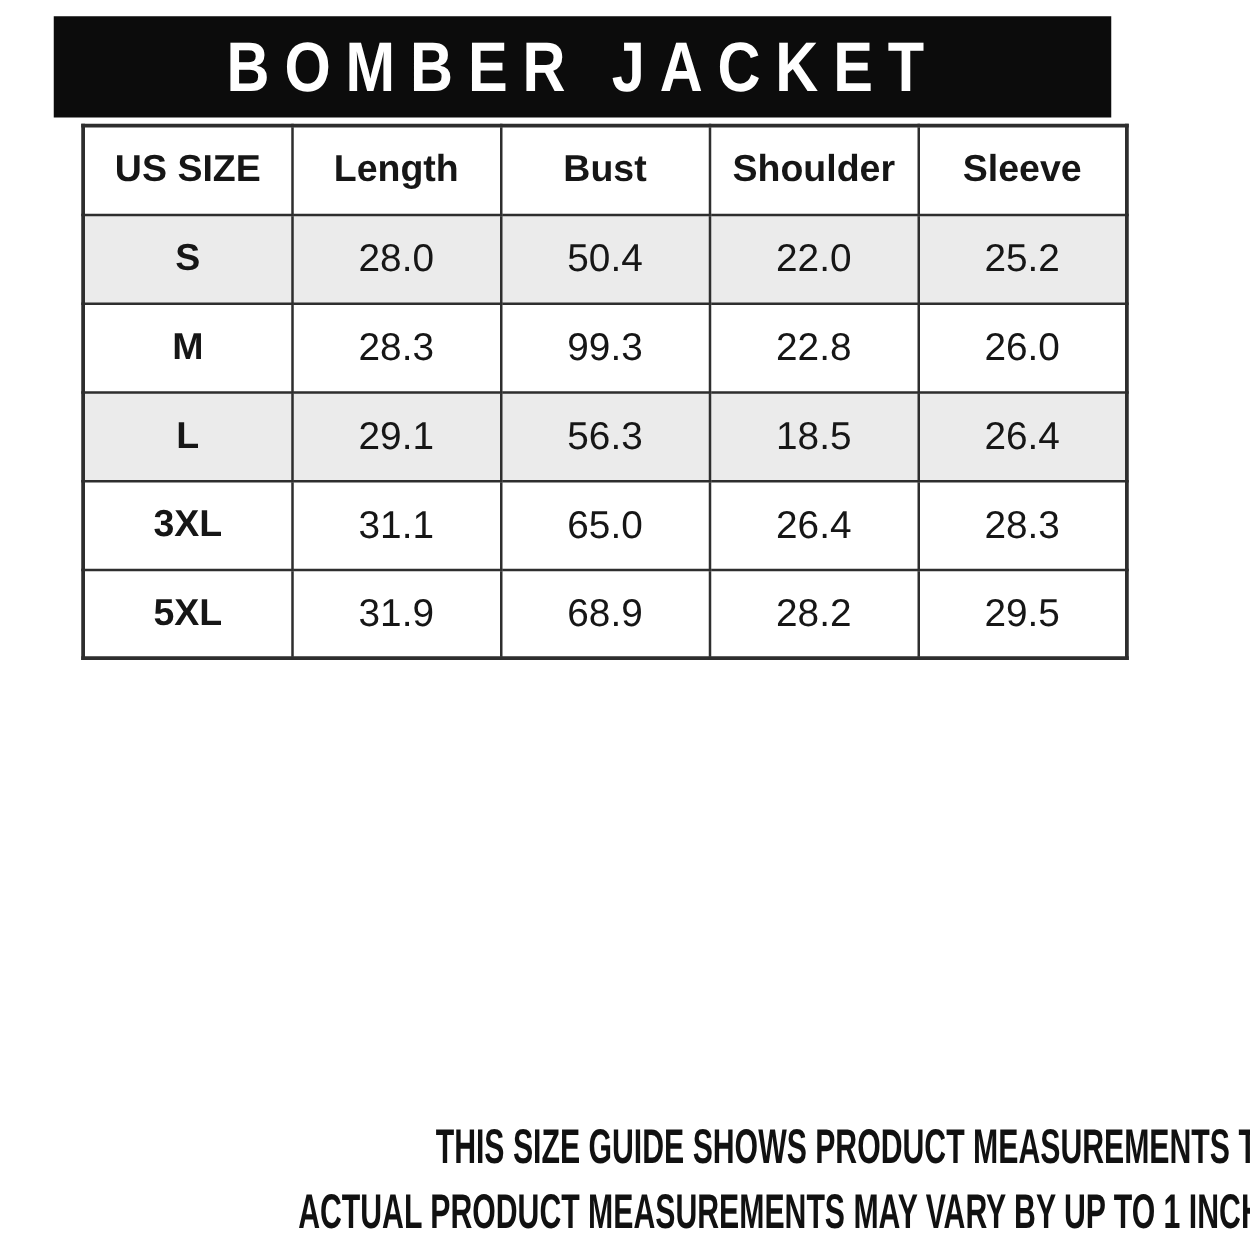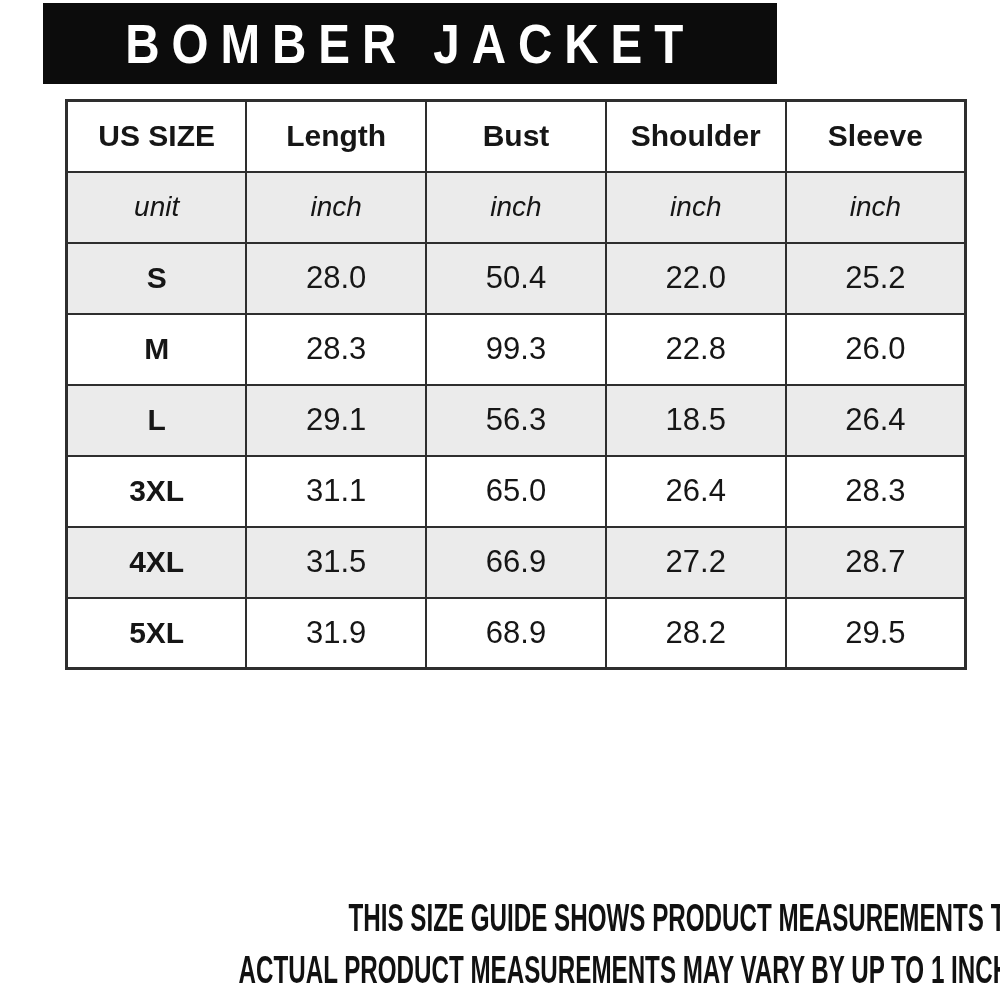--- a/index.html
+++ b/index.html
@@ -14,8 +14,8 @@
   
   .title-bar {
     position: absolute;
-    left: 43px; top: 3px;
-    width: 734px; height: 81px;
+    left: 43px; top: 13px;
+    width: 846px; height: 81px;
     background: #0c0c0c;
     display: flex; align-items: center; justify-content: center;
   }

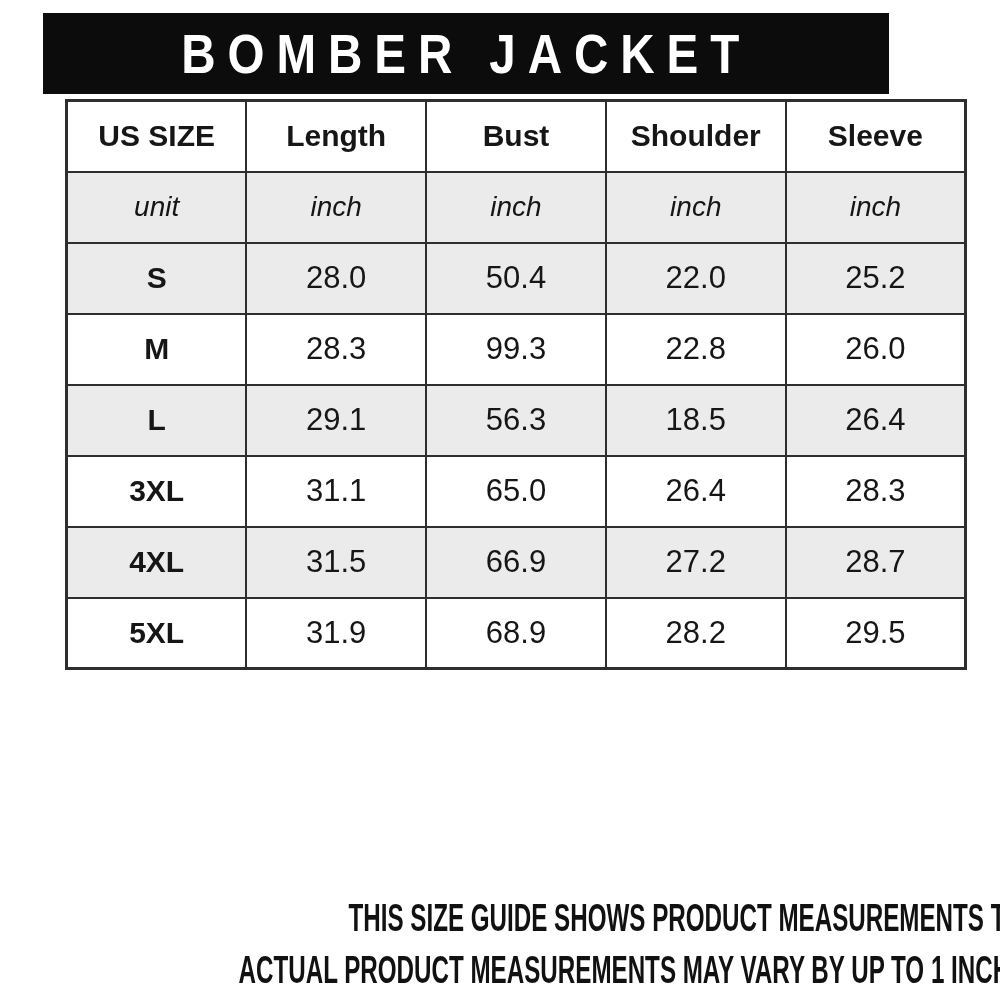--- a/index.html
+++ b/index.html
@@ -34,7 +34,7 @@
   table.size-table {
     position: absolute;
     left: 65px; top: 99px;
-    width: 902px;
+    width: 838px;
     border-collapse: collapse;
     table-layout: fixed;
     border: 3px solid #2e2e2e;

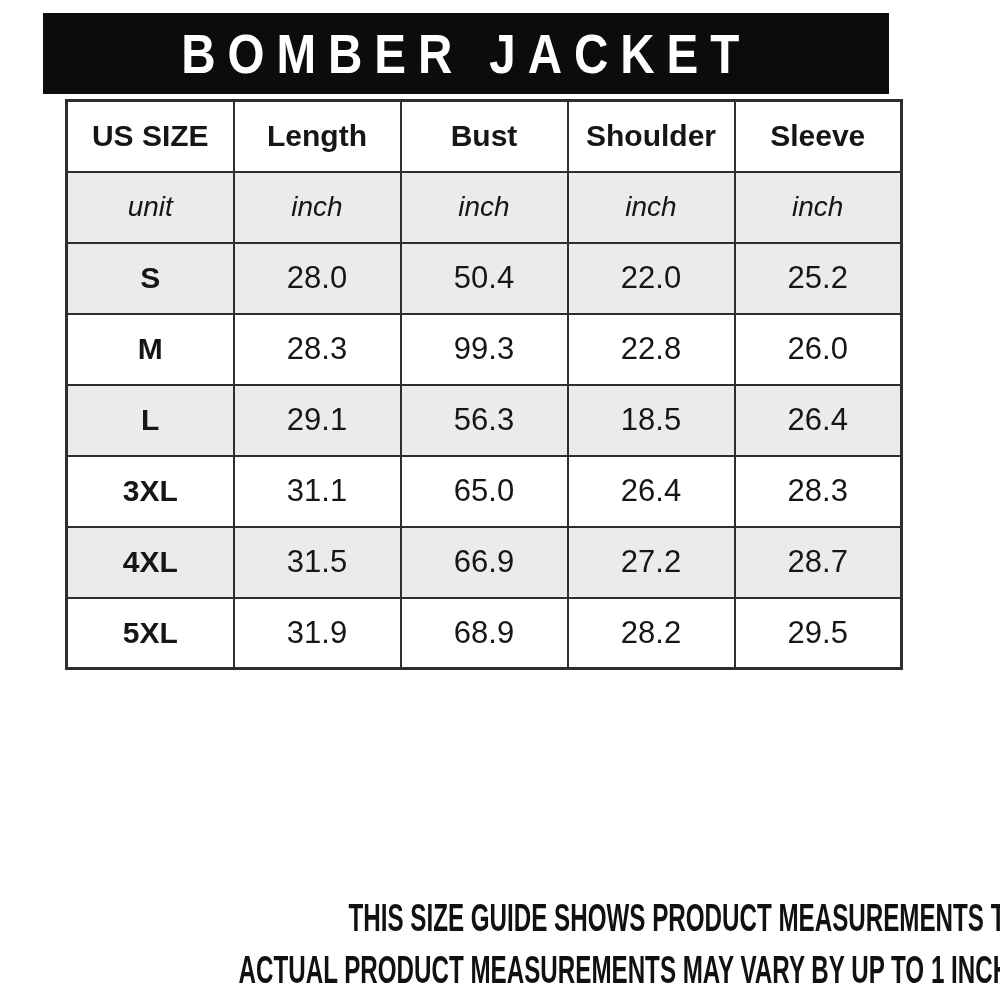--- a/index.html
+++ b/index.html
@@ -103,13 +103,6 @@
   </thead>
   <tbody>
     <tr class="stripe">
-      <td class="unit">unit</td>
-      <td class="unit">inch</td>
-      <td class="unit">inch</td>
-      <td class="unit">inch</td>
-      <td class="unit">inch</td>
-    </tr>
-    <tr class="stripe">
       <td class="size-label">S</td>
       <td class="value">28.0</td>
       <td class="value">50.4</td>

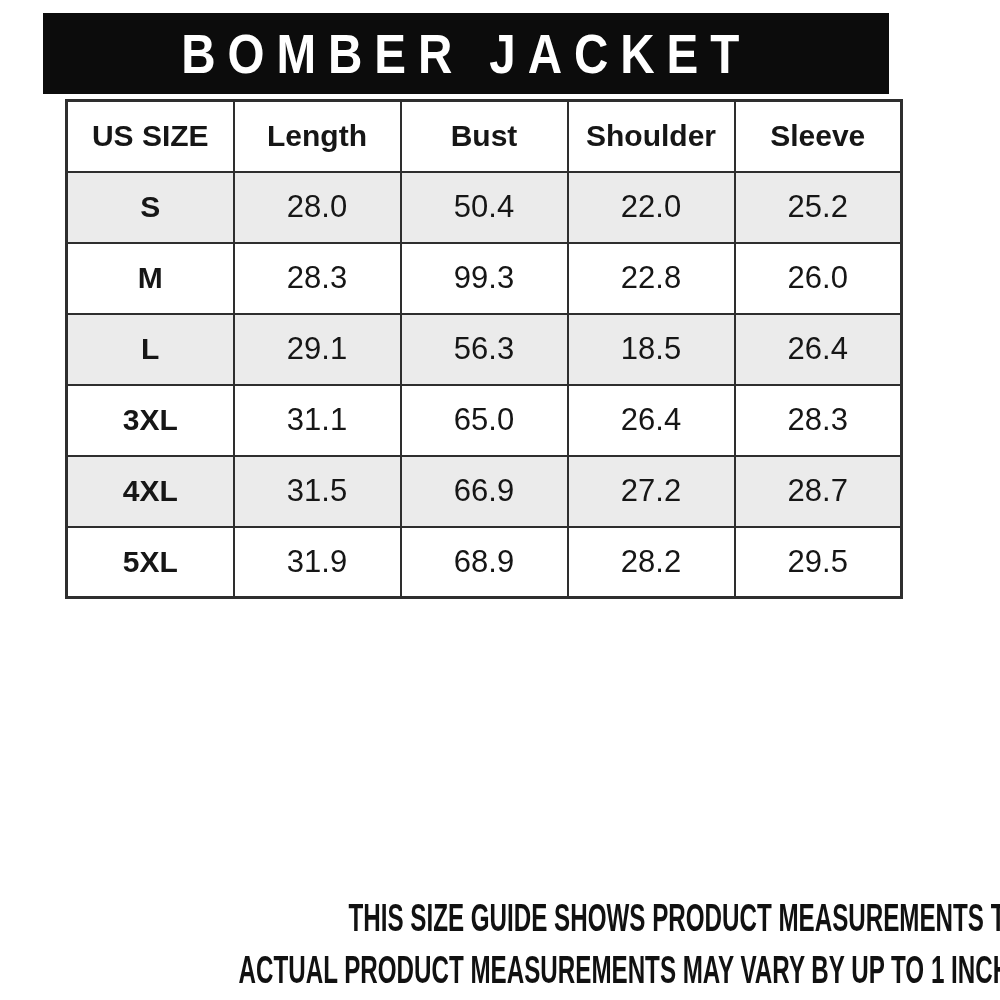--- a/index.html
+++ b/index.html
@@ -130,13 +130,6 @@
       <td class="value">26.4</td>
       <td class="value">28.3</td>
     </tr>
-    <tr class="stripe">
-      <td class="size-label">4XL</td>
-      <td class="value">31.5</td>
-      <td class="value">66.9</td>
-      <td class="value">27.2</td>
-      <td class="value">28.7</td>
-    </tr>
     <tr>
       <td class="size-label">5XL</td>
       <td class="value">31.9</td>

